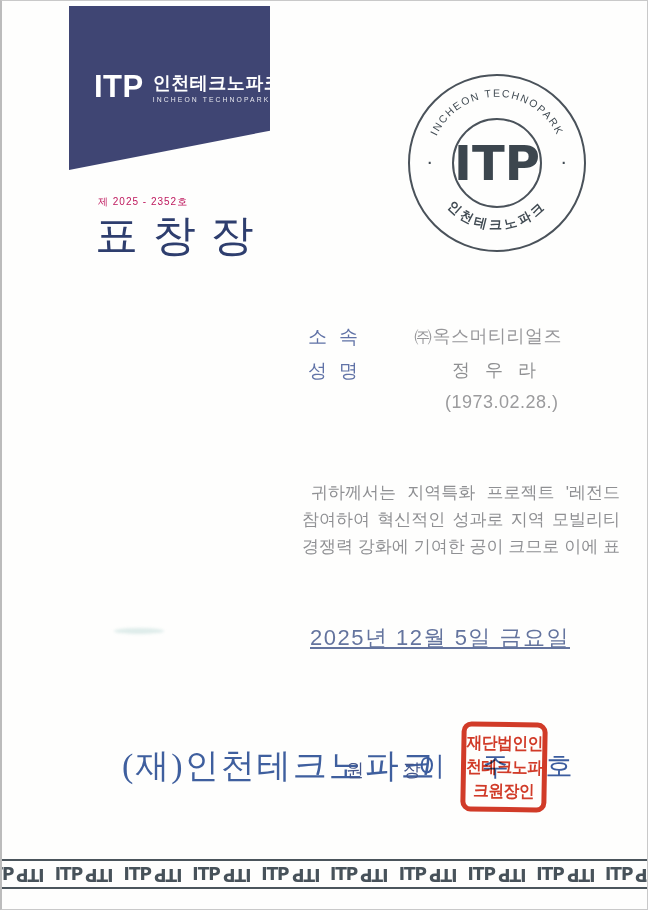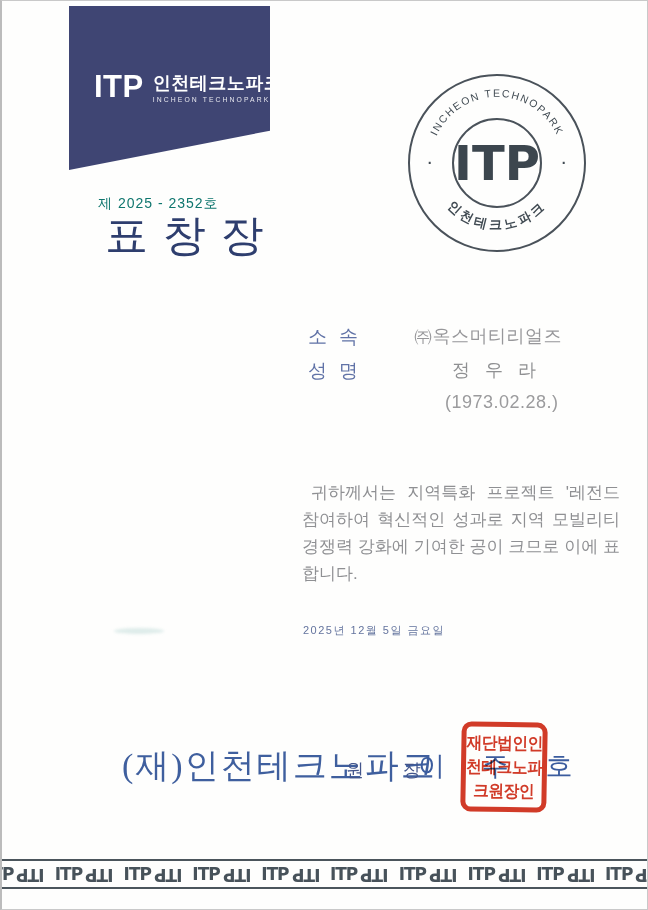--- a/index.html
+++ b/index.html
@@ -31,7 +31,7 @@
   .seal-dot { font-size:14px; fill:#414b53; font-weight:bold; }
 
   
-  .doc-number { position:absolute; left:96px; top:194px; font-size:14px; letter-spacing:1px; color:#0f766e; }
+  .doc-number { position:absolute; left:96px; top:194px; font-size:10px; letter-spacing:1px; color:#be185d; }
   .cert-title {
     position:absolute; left:103px; top:211px;
     font-family:"Liberation Serif","DejaVu Serif",serif;

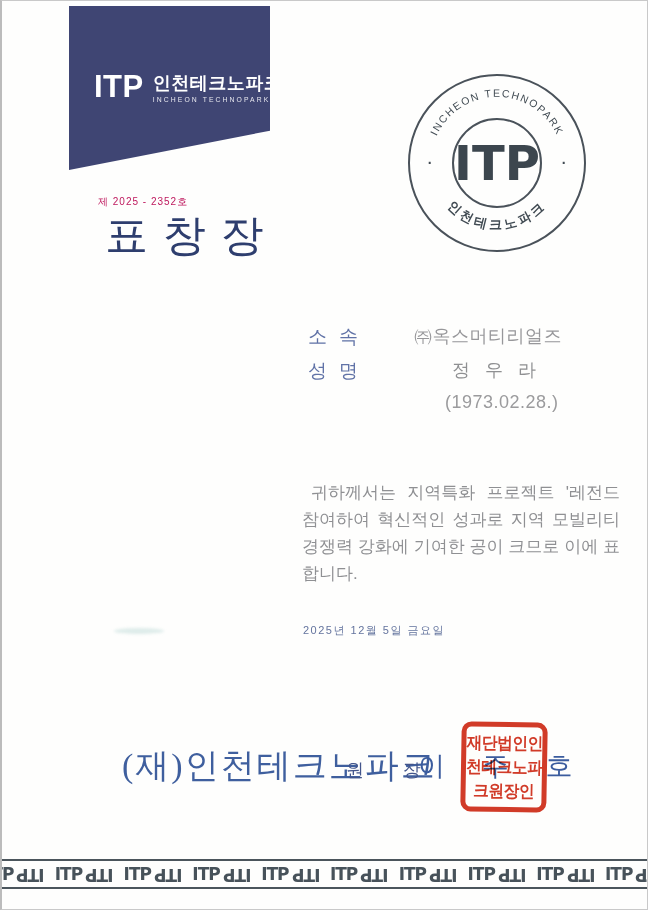--- a/index.html
+++ b/index.html
@@ -33,7 +33,7 @@
   
   .doc-number { position:absolute; left:96px; top:194px; font-size:10px; letter-spacing:1px; color:#be185d; }
   .cert-title {
-    position:absolute; left:103px; top:211px;
+    position:absolute; left:93px; top:211px;
     font-family:"Liberation Serif","DejaVu Serif",serif;
     font-size:43px; letter-spacing:2px; color:#2e3e6e; line-height:1.1; white-space:nowrap;
   }

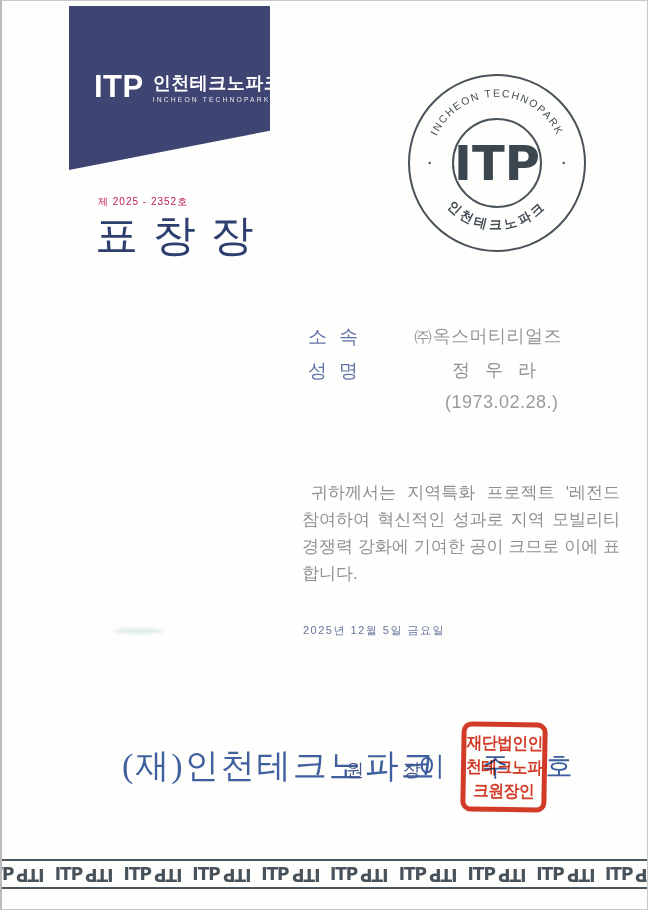--- a/index.html
+++ b/index.html
@@ -154,7 +154,6 @@
     <div class="body-line just indent">귀하께서는 지역특화 프로젝트 '레전드50+'에</div>
     <div class="body-line just">참여하여 혁신적인 성과로 지역 모빌리티 산업</div>
     <div class="body-line just">경쟁력 강화에 기여한 공이 크므로 이에 표창</div>
-    <div class="body-line">합니다.</div>
   </div>
 
   <div class="cert-date">2025년 12월 5일 금요일</div>

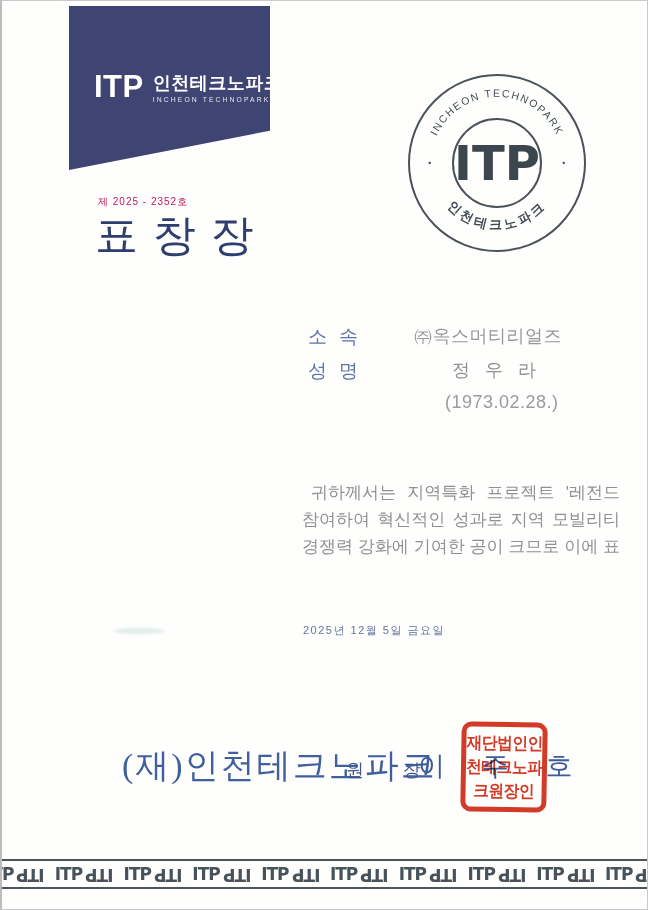--- a/index.html
+++ b/index.html
@@ -54,7 +54,7 @@
   .body-line.indent { text-indent:9px; }
 
   
-  .cert-date { position:absolute; left:301px; top:622px; font-size:11px; letter-spacing:1.5px; color:#64749e; }
+  .cert-date { position:absolute; left:308px; top:622px; font-size:22px; letter-spacing:1.5px; color:#64749e;text-decoration:underline; }
 
   
   .smudge { position:absolute; left:112px; top:627px; width:50px; height:6px;

